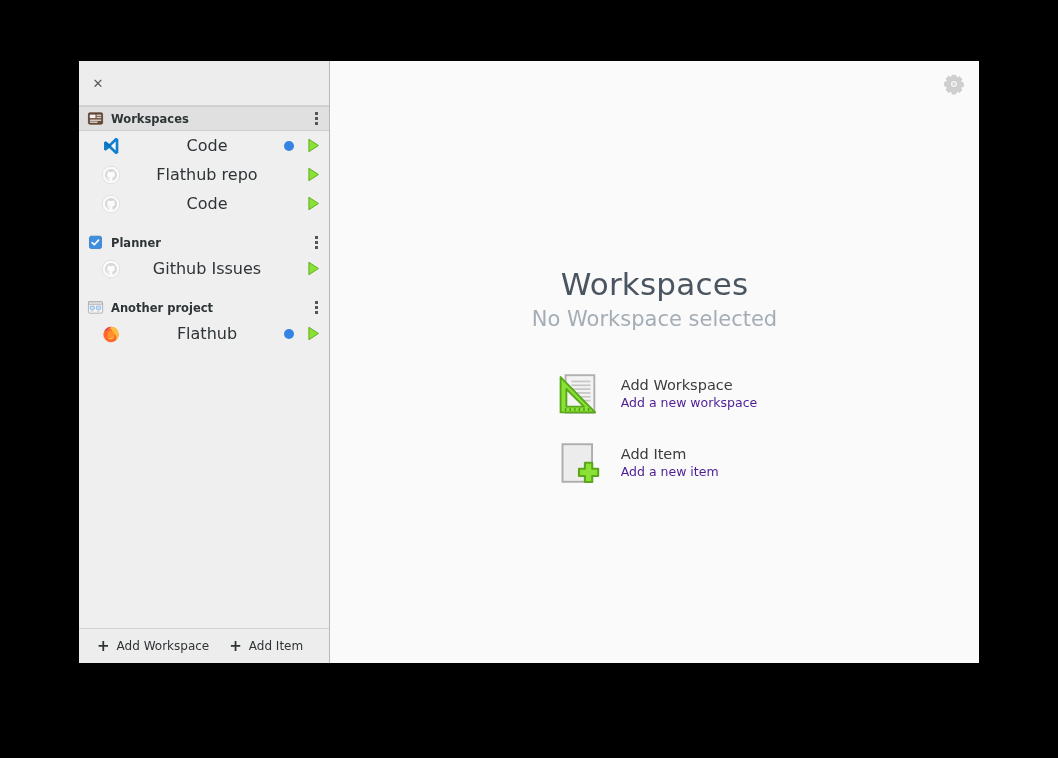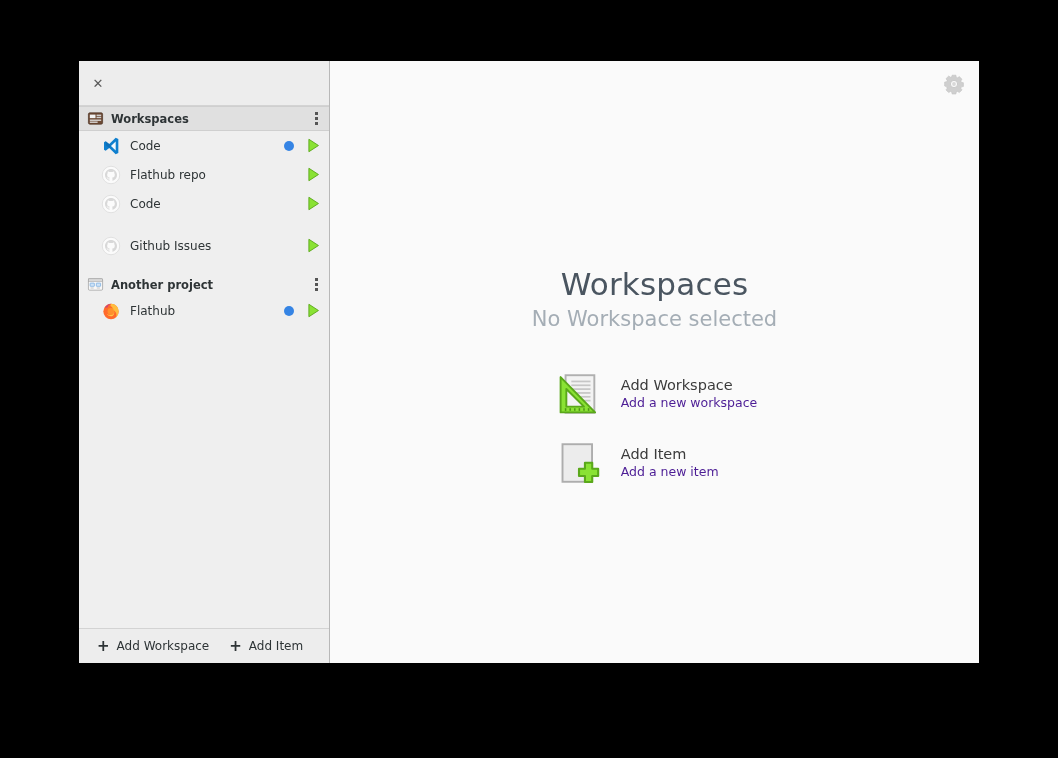--- a/index.html
+++ b/index.html
@@ -119,11 +119,12 @@
     position: relative;
   }
   .item-row .i-label {
-    font-size: 12px;
+    font-size: 16px;
     color: #2e3436;
     flex: 1 1 auto;
     white-space: nowrap;
     overflow: hidden;
+    text-align: center;
   }
   .blue-dot {
     width: 10px; height: 10px;

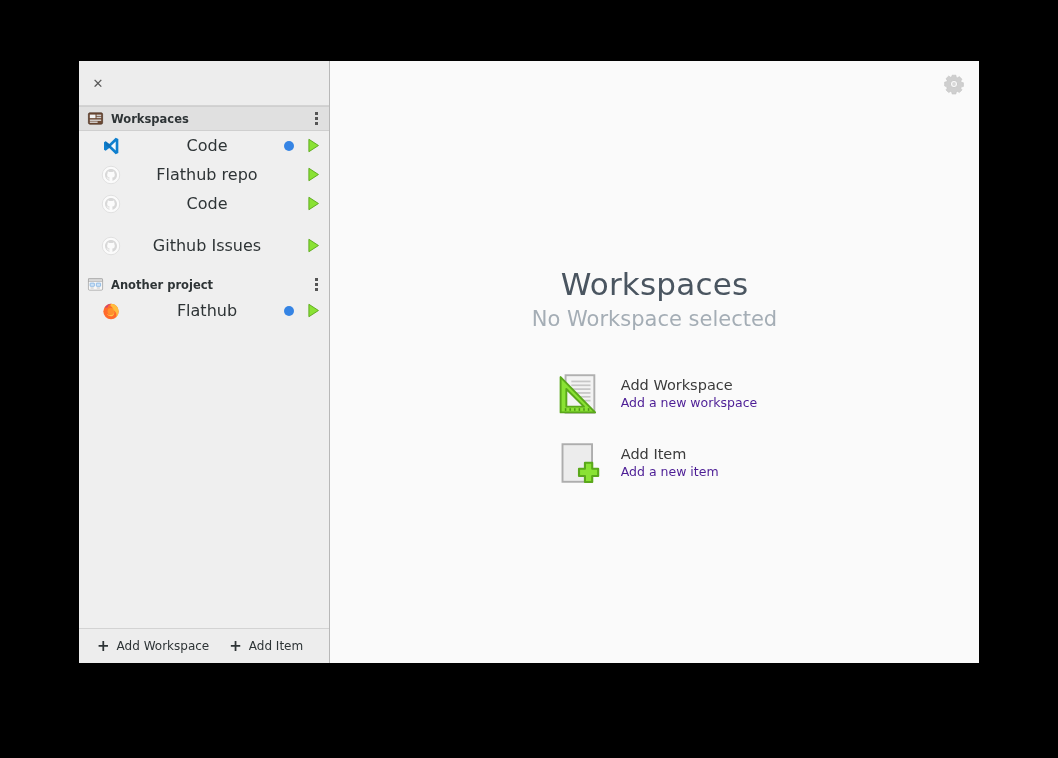--- a/index.html
+++ b/index.html
@@ -317,6 +317,20 @@
         </div>
         <div class="group-spacer"></div>
         <div class="group">
+          <div class="group-header">
+            <span class="g-icon">
+              <svg width="17" height="17" viewBox="0 0 24 24">
+                <rect x="3.5" y="3" width="17" height="17.5" rx="2.6" fill="#3f8fe0" stroke="#2d73bd" stroke-width="1"></rect>
+                <path d="M7.3 12.2l3 3 6-6.6" fill="none" stroke="#ffffff" stroke-width="2.3" stroke-linecap="round" stroke-linejoin="round"></path>
+              </svg>
+            </span>
+            <span class="g-label">Planner</span>
+            <span class="dots-menu">
+              <i></i>
+              <i></i>
+              <i></i>
+            </span>
+          </div>
           <div class="item-row">
             <span class="i-icon">
               <svg width="20" height="20" viewBox="0 0 24 24">

